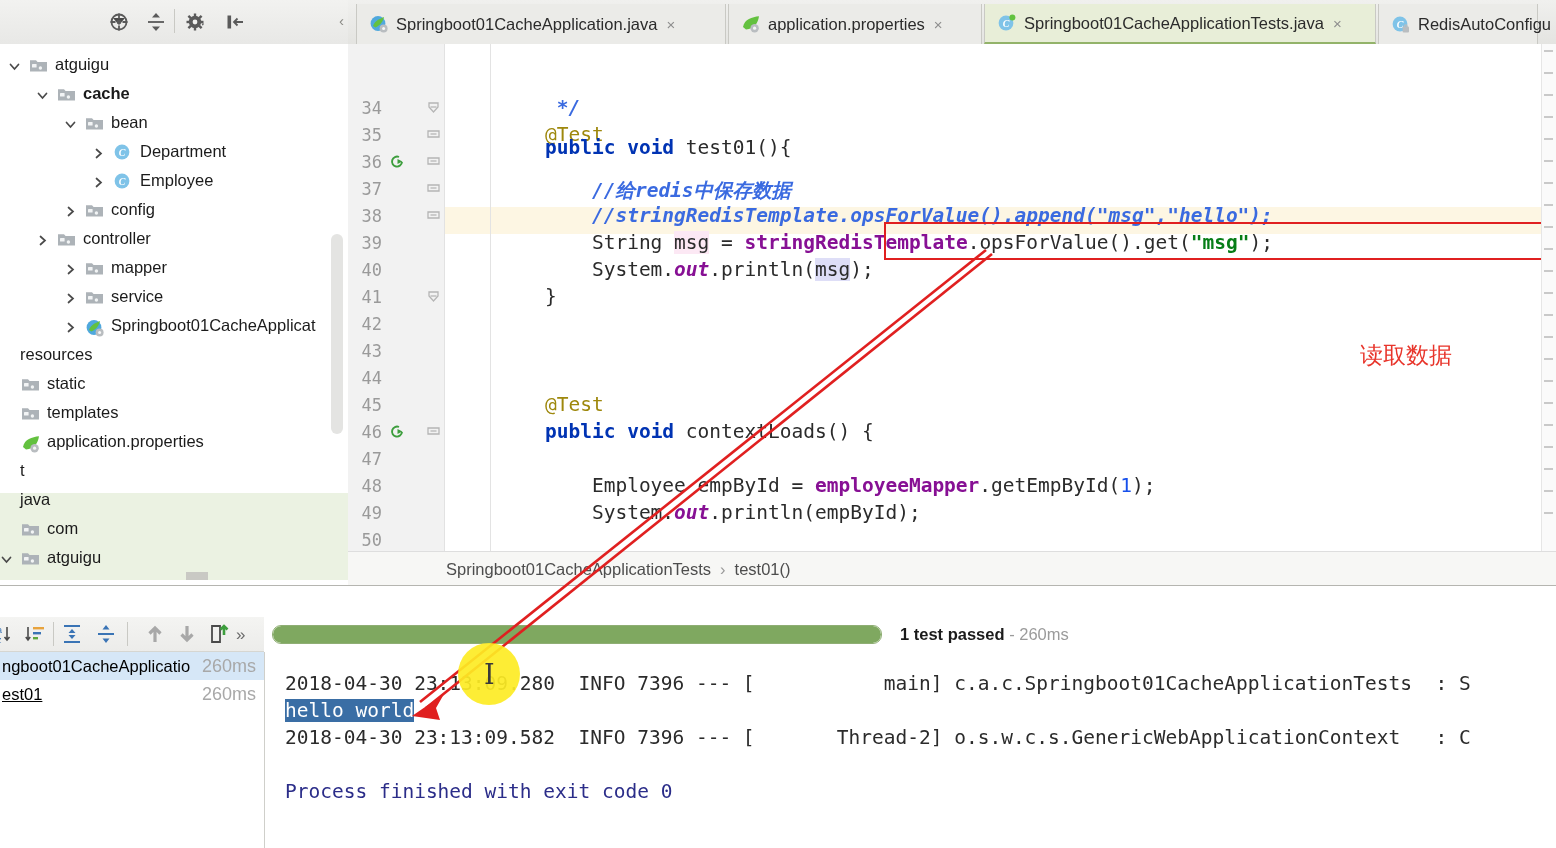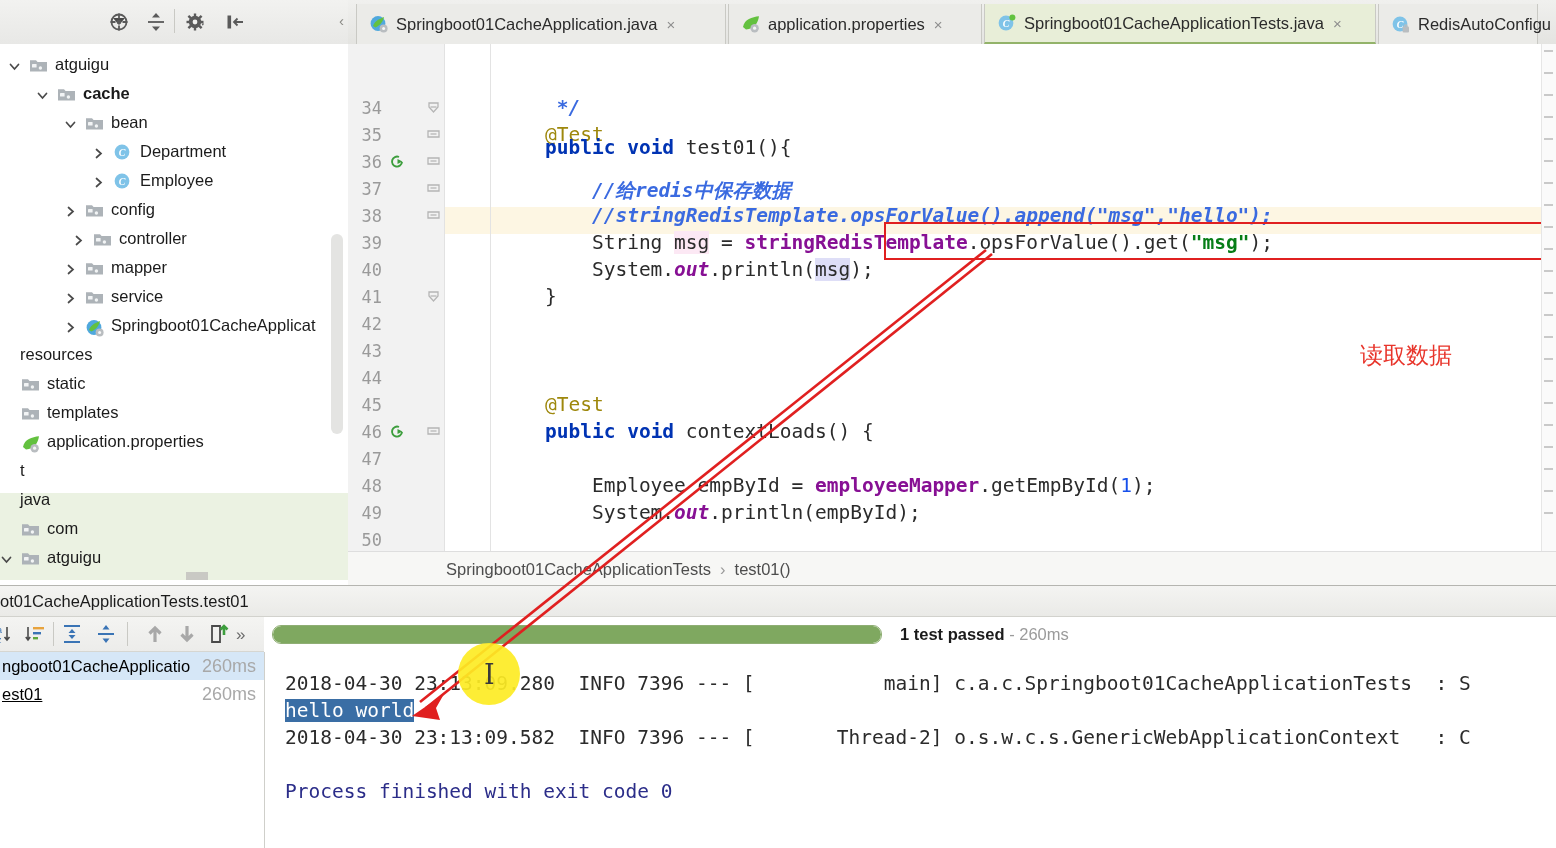--- a/index.html
+++ b/index.html
@@ -276,7 +276,7 @@
             </svg></span>
           <span class="tlbl">config</span>
         </div>
-        <div class="trow" style="top: 180px; padding-left: 72px;">
+        <div class="trow" style="top: 180px; padding-left: 36px;">
           <span class="arw"><svg width="13" height="13" viewBox="0 0 13 13">
               <path d="M4.5 2.5 L9 6.5 L4.5 10.5" stroke="#4a4a4a" stroke-width="1.7" fill="none" stroke-linecap="round"></path>
             </svg></span>

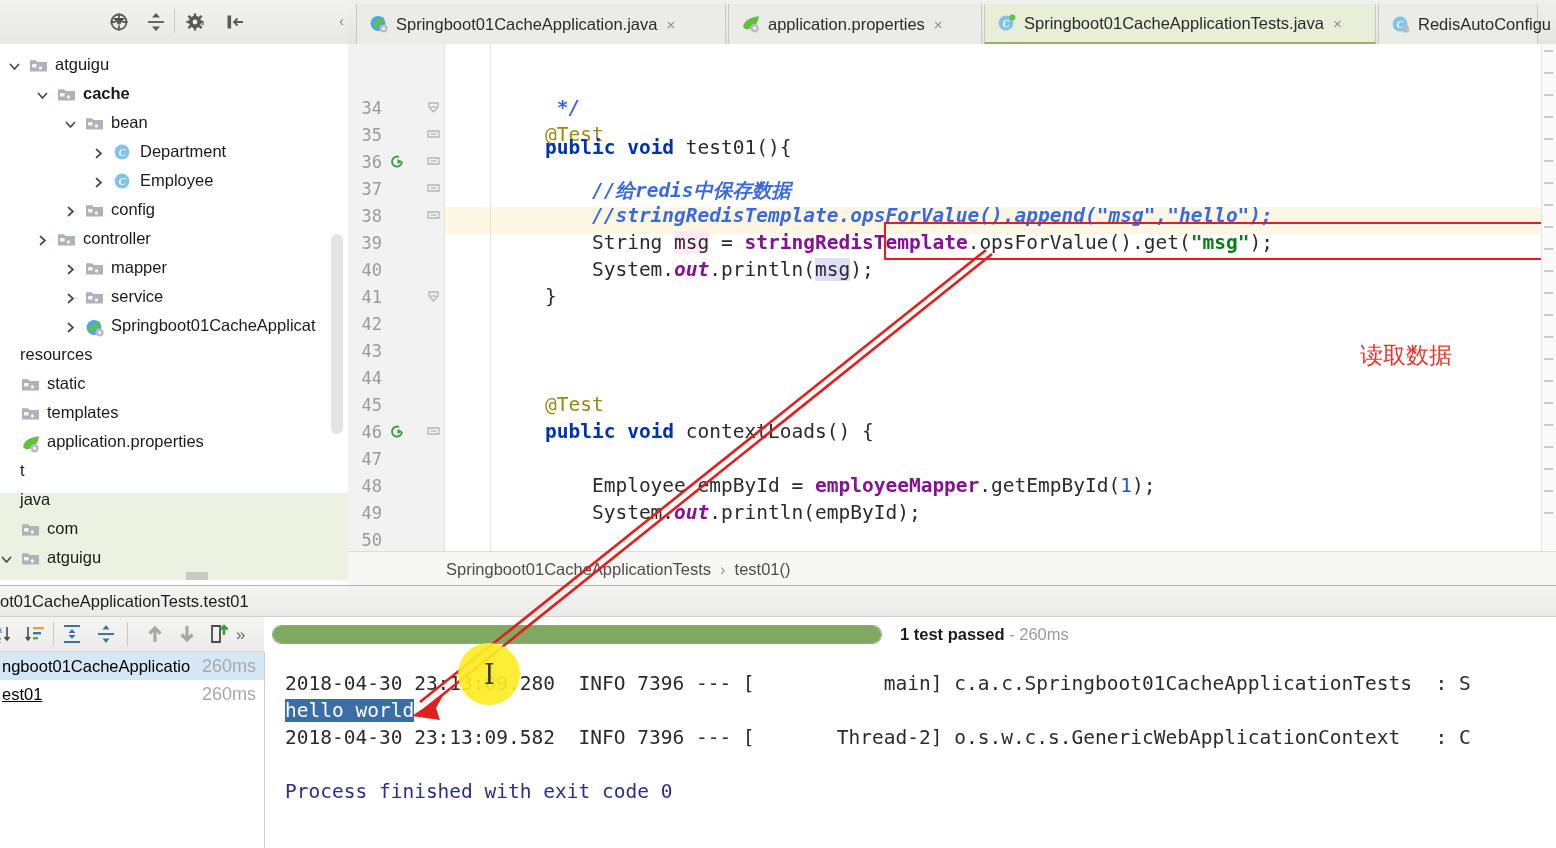--- a/index.html
+++ b/index.html
@@ -501,7 +501,6 @@
   </div>
 
   <div id="runwin">
-    <div id="run-title" class="nosel">ot01CacheApplicationTests.test01</div>
 
     <div id="run-tb" class="nosel">
       <span class="rti" style="left:-6px;">

